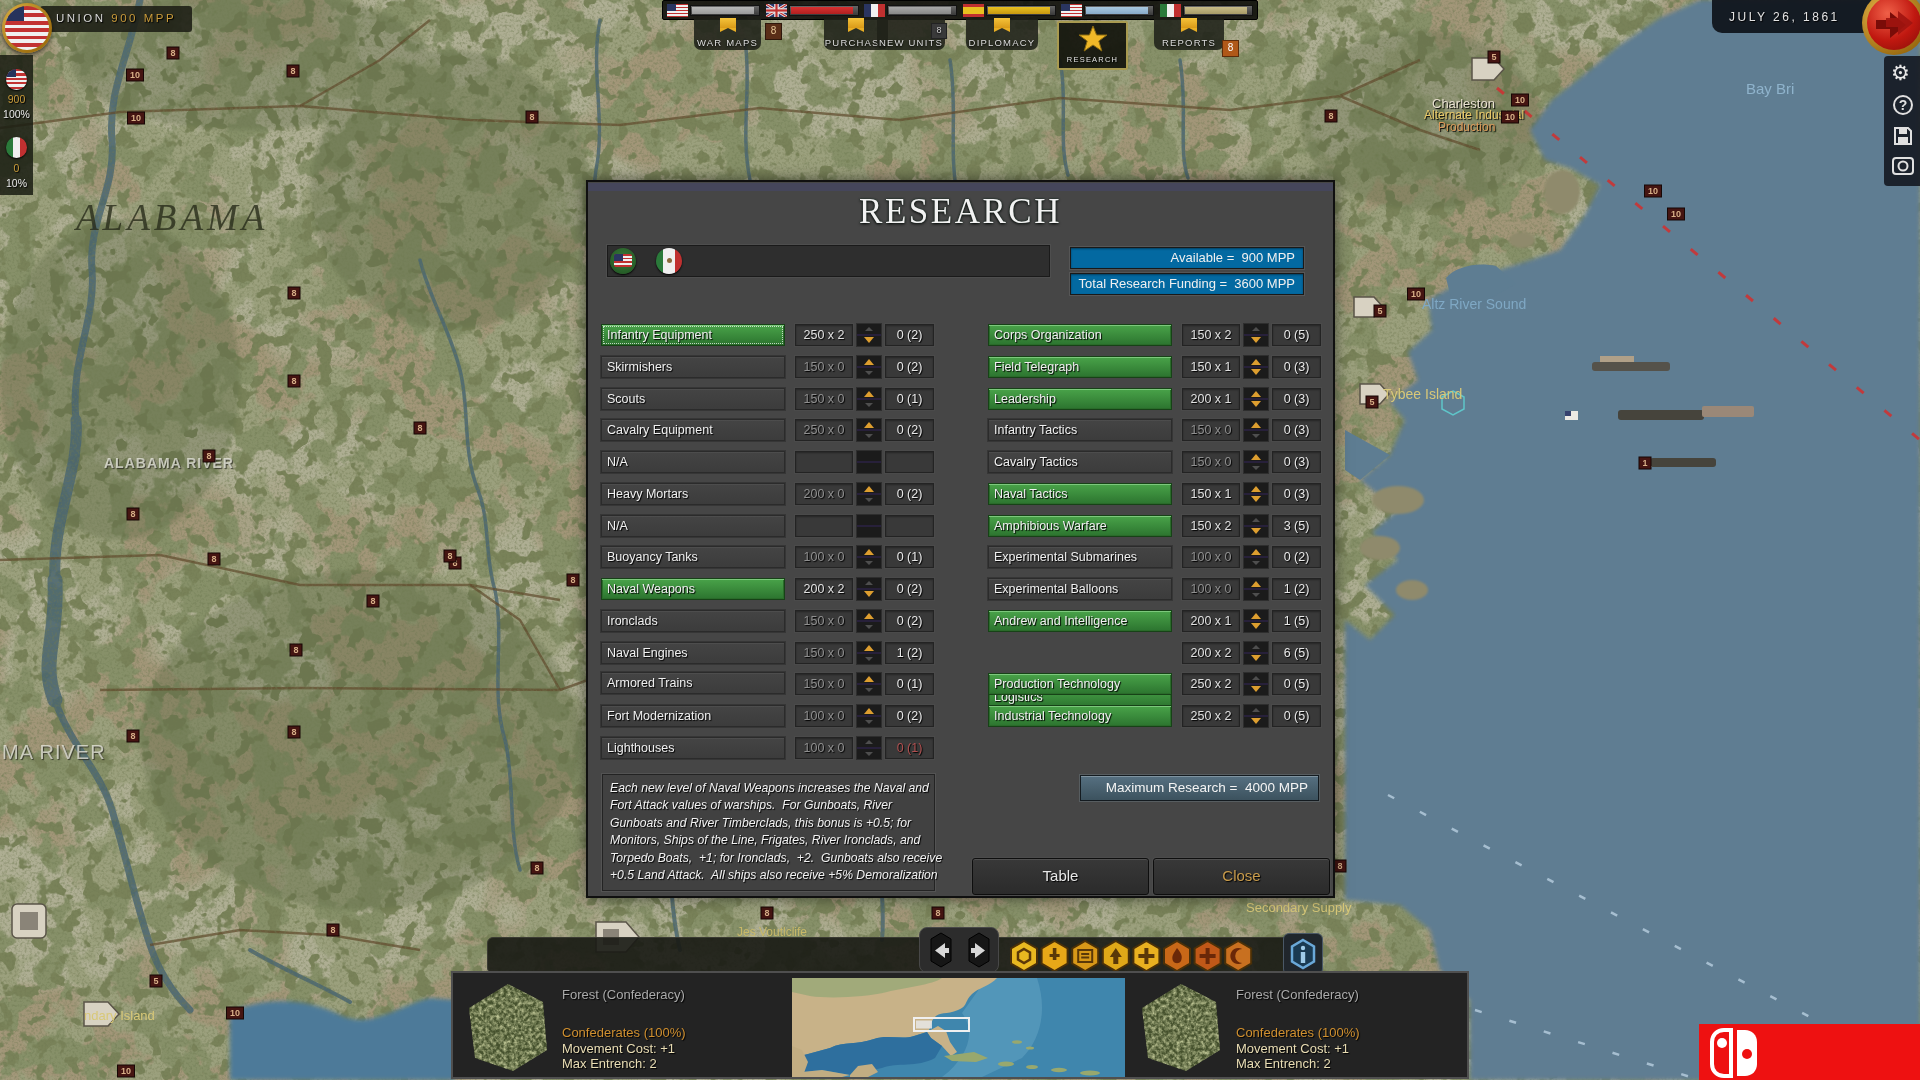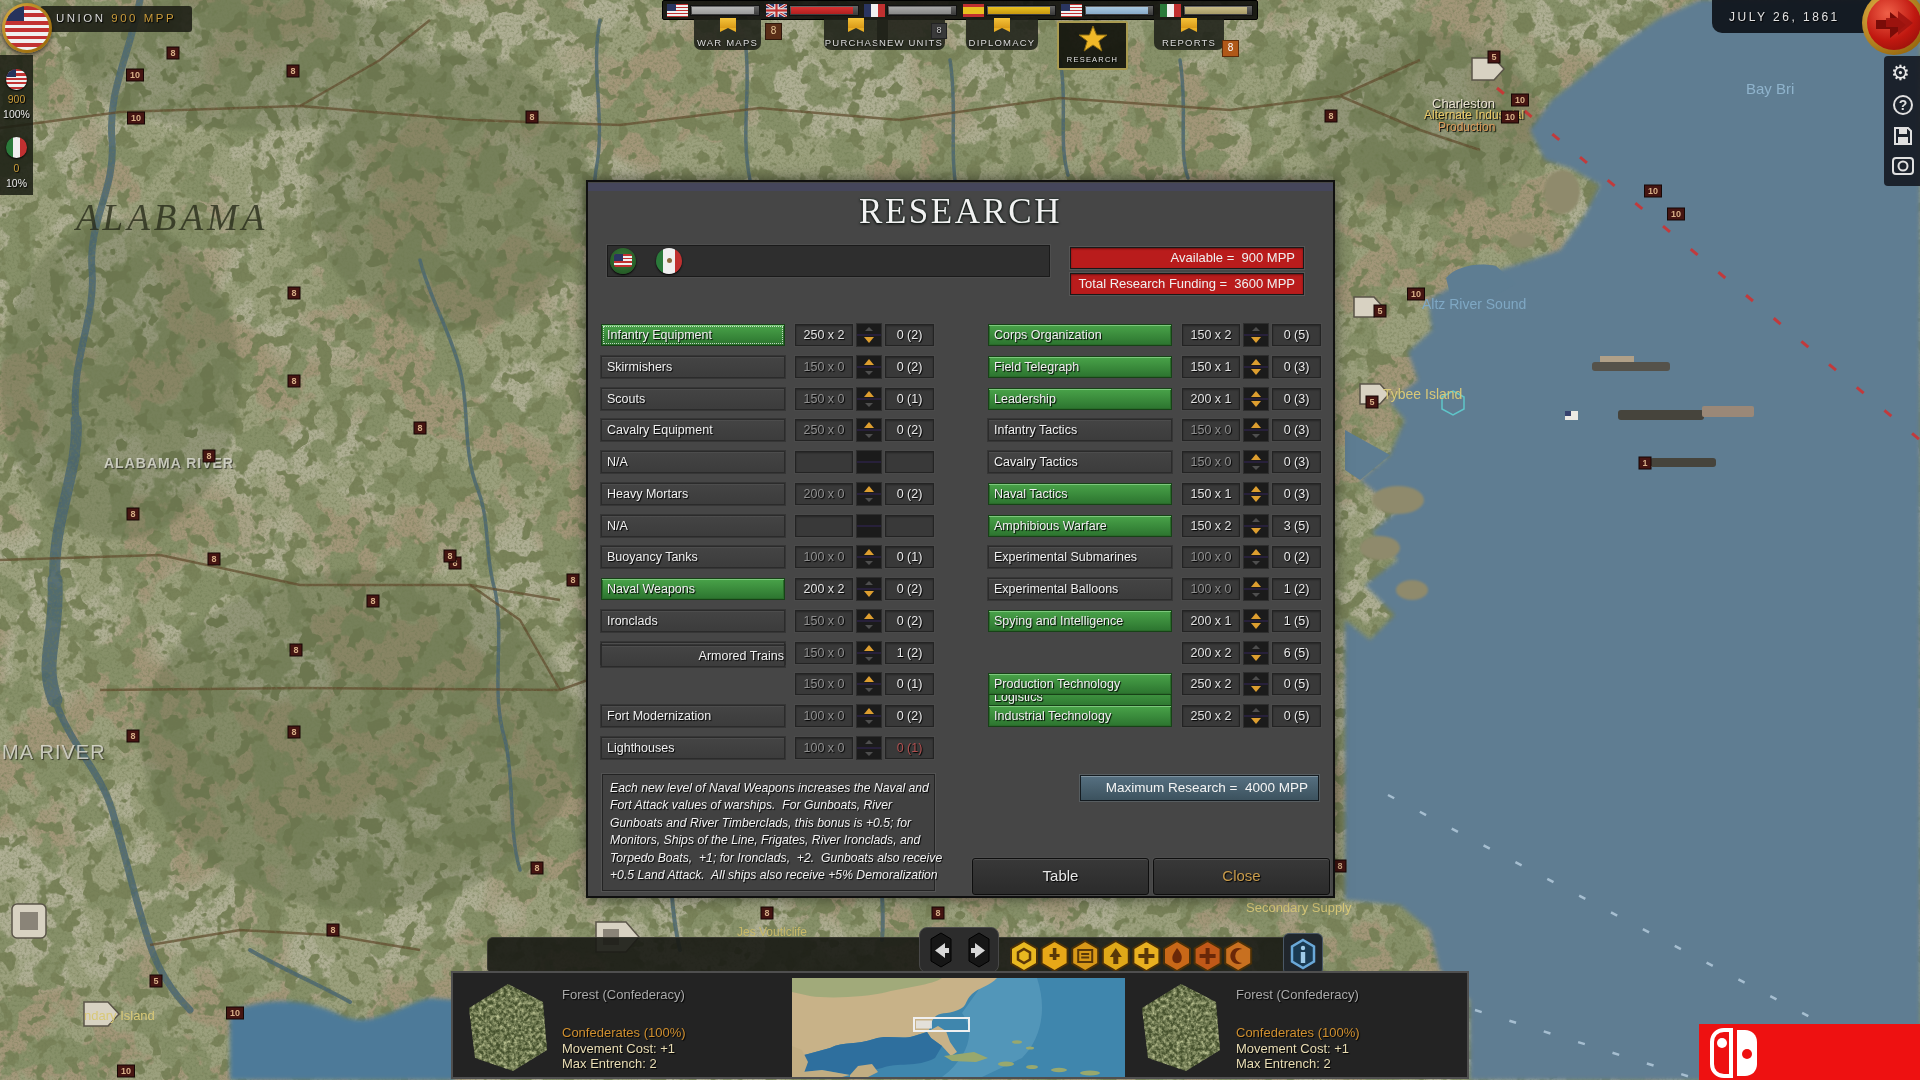--- a/index.html
+++ b/index.html
@@ -50,7 +50,7 @@
   .tri.dn{bottom:3px;margin-left:-5px;border-left:5px solid transparent;border-right:5px solid transparent;border-top:6px solid #dd9e2f;}
   .tri.updim{top:3px;margin-left:-4px;border-left:4px solid transparent;border-right:4px solid transparent;border-bottom:4px solid #4e4e4e;}
   .tri.dndim{bottom:3px;margin-left:-4px;border-left:4px solid transparent;border-right:4px solid transparent;border-top:4px solid #4e4e4e;}
-  .infobox{position:absolute;box-sizing:border-box;background:#b91c1c;border:1px solid #191919;
+  .infobox{position:absolute;box-sizing:border-box;background:#0369a1;border:1px solid #191919;
     box-shadow:0 0 0 1px rgba(110,110,110,.4),inset 0 1px 2px rgba(0,0,0,.4);
     color:#f0f0f0;font-size:13px;text-align:right;}
   .btn{position:absolute;width:177px;height:37px;box-sizing:border-box;

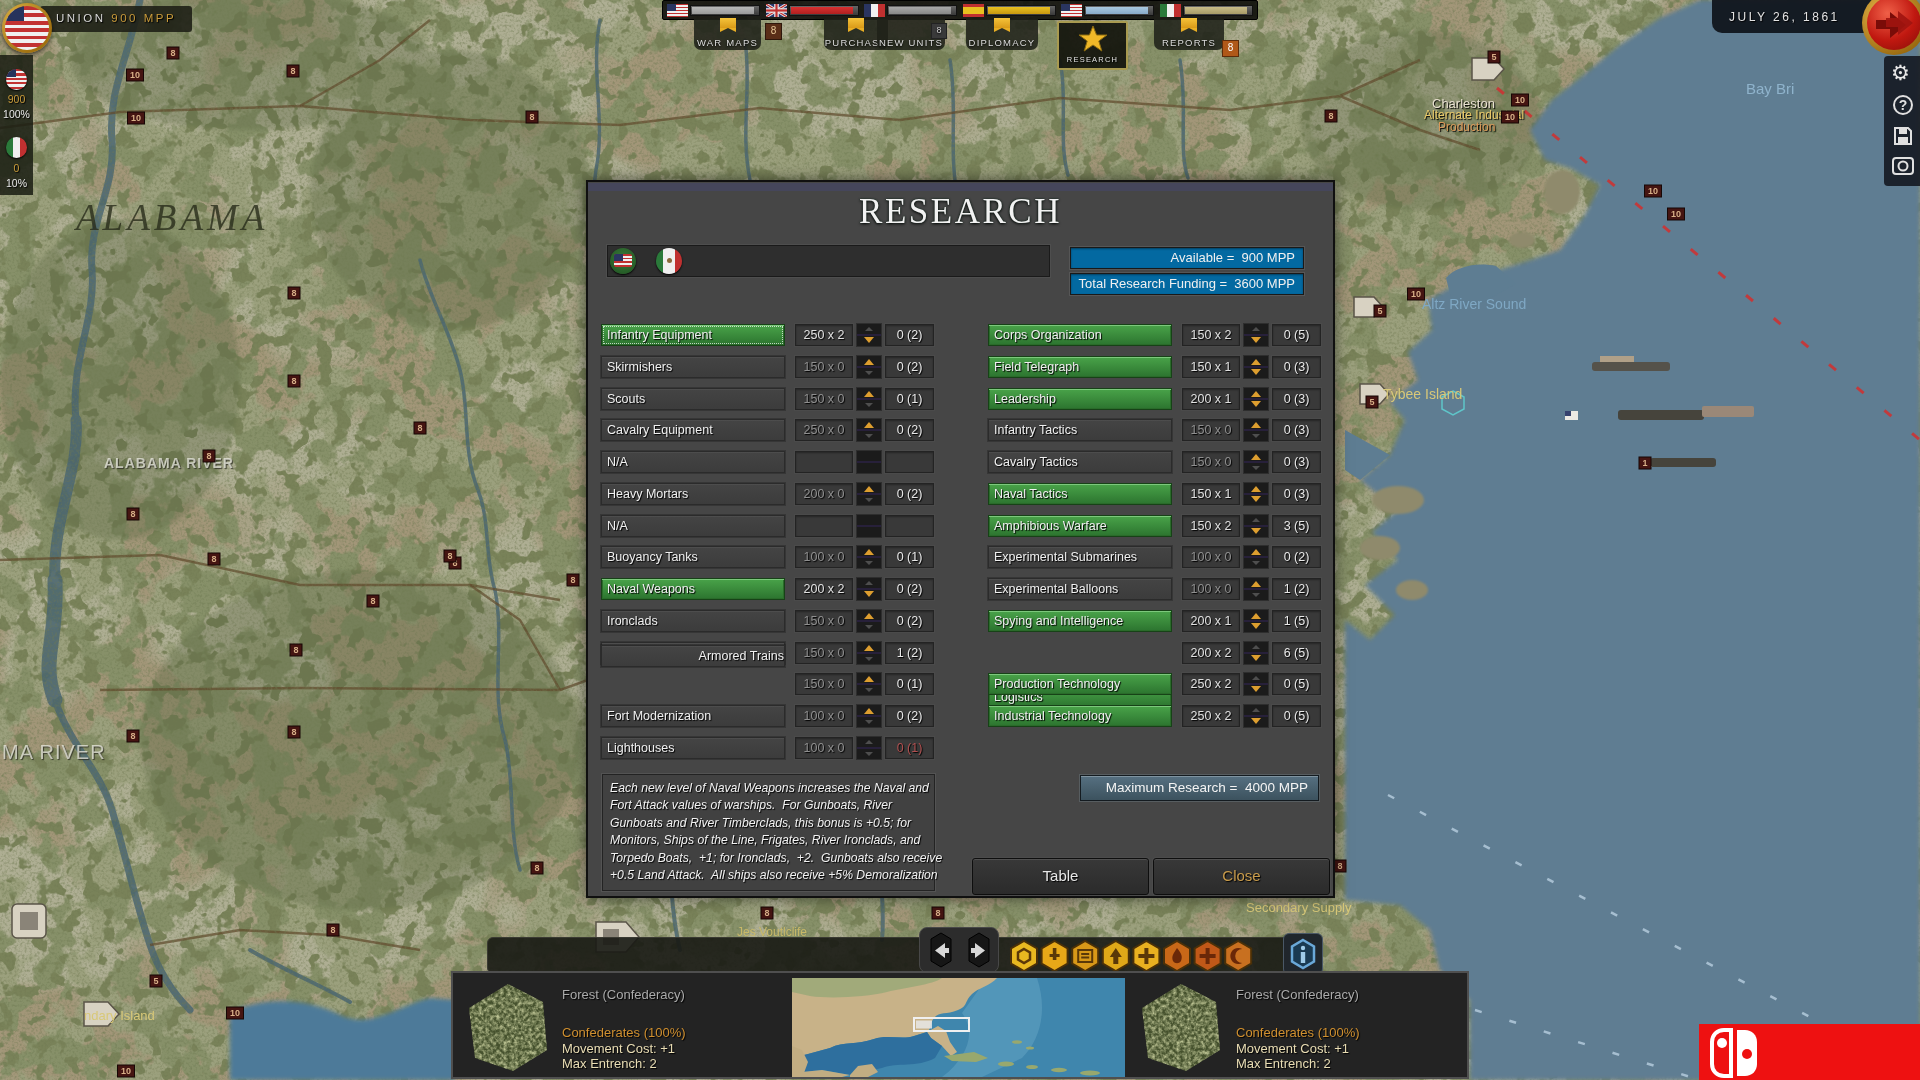--- a/index.html
+++ b/index.html
@@ -628,7 +628,7 @@
           <div class="tri dndim"></div>
         </div>
         <div class="nbox" style="left:684px;top:396px;">1 (2)</div>
-        <div class="rowname grn" style="left:400px;top:428px;">Spying and Intelligence</div>
+        <div class="rowname grn" style="left:400px;top:428px;">Andrew and Intelligence</div>
         <div class="cbox" style="left:594px;top:428px;">200 x 1</div>
         <div class="spin" style="left:655px;top:427px;">
           <div class="tri up"></div>

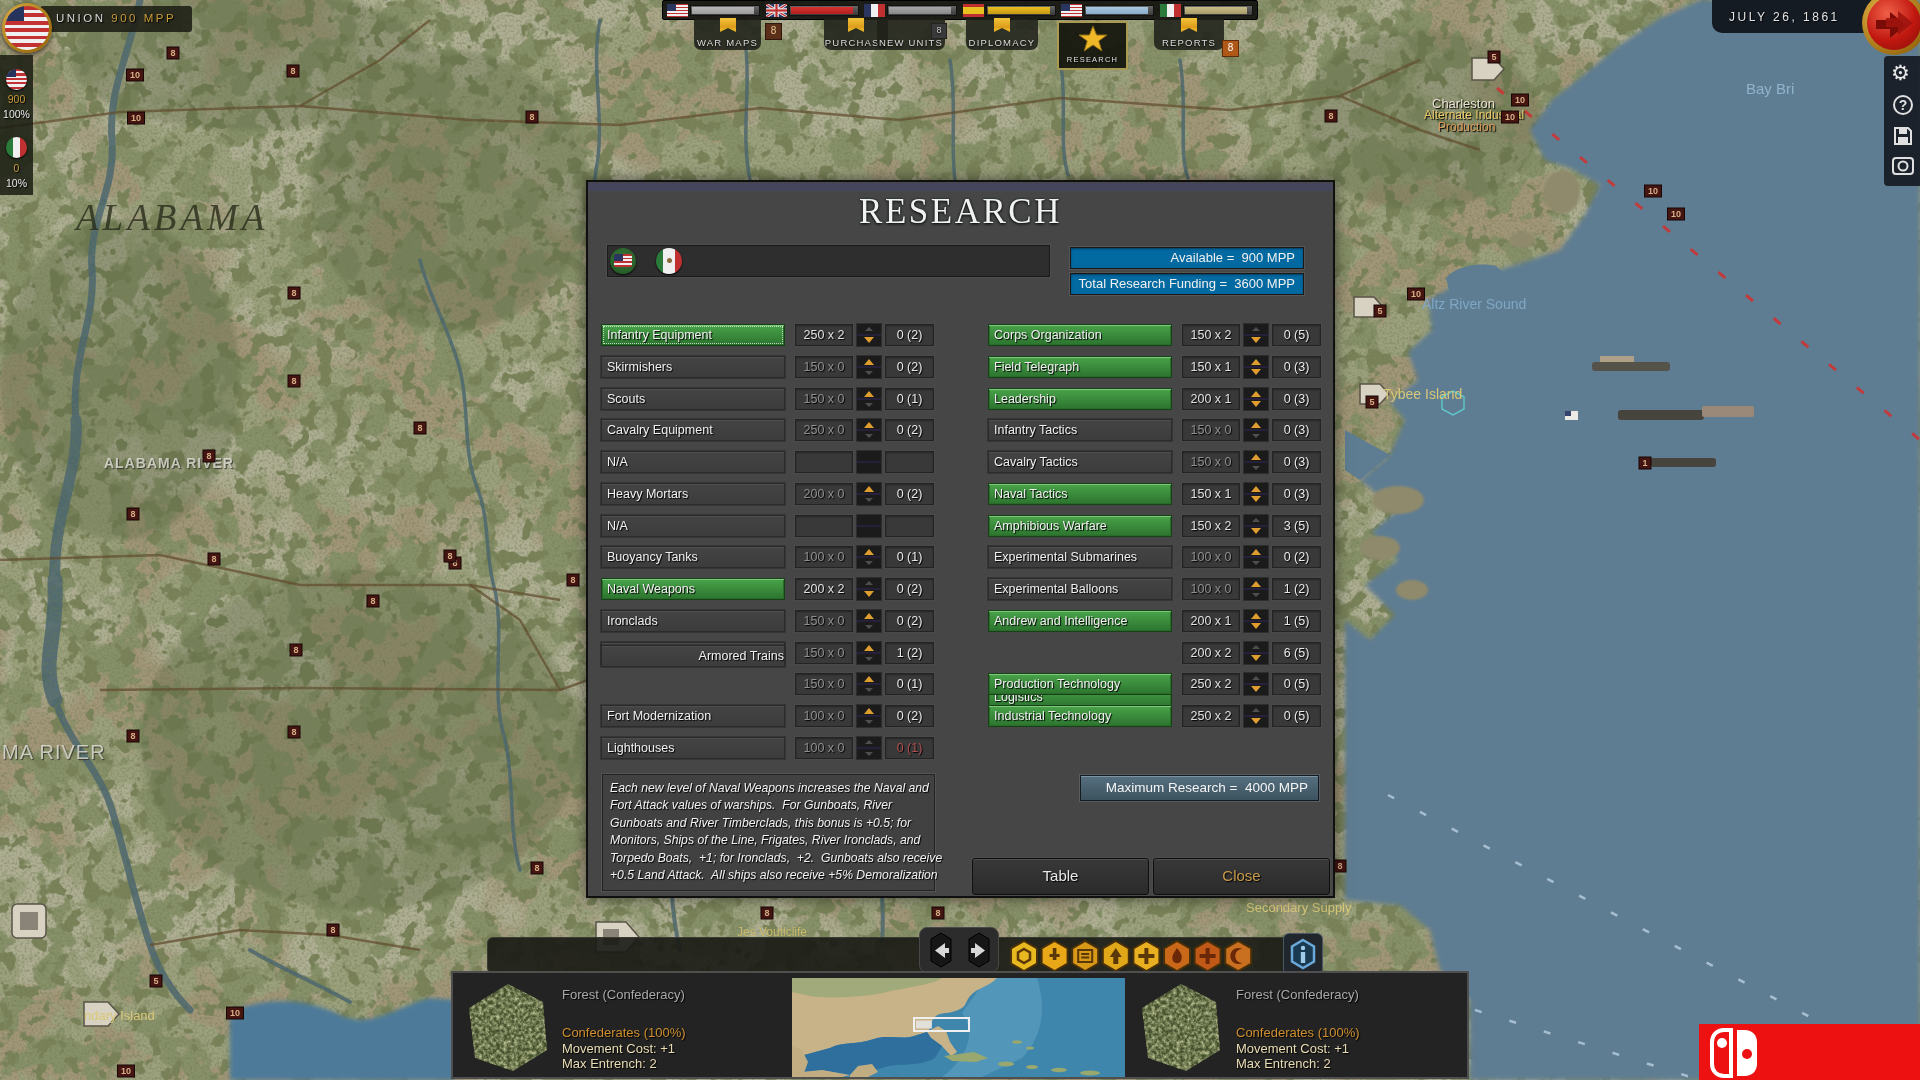--- a/index.html
+++ b/index.html
@@ -544,7 +544,7 @@
           <div class="tri dndim"></div>
         </div>
         <div class="nbox" style="left:297px;top:460px;">1 (2)</div>
-        <div class="rowname" style="left:13px;top:463px;text-align:right;">Armored Trains</div>
+        <div class="rowname" style="left:13px;top:490px;">Armored Trains</div>
         <div class="cbox dim" style="left:207px;top:491px;">150 x 0</div>
         <div class="spin" style="left:268px;top:490px;">
           <div class="tri up"></div>

